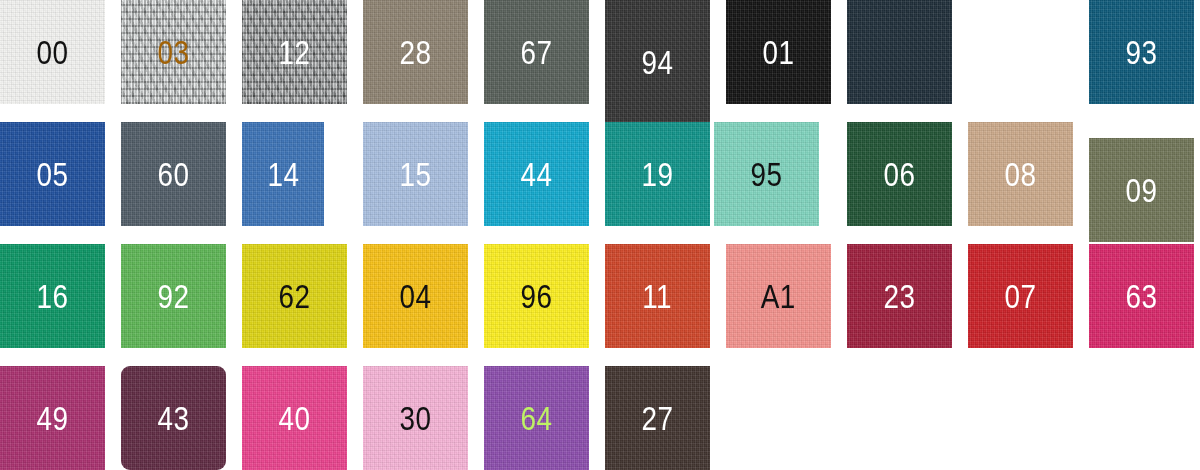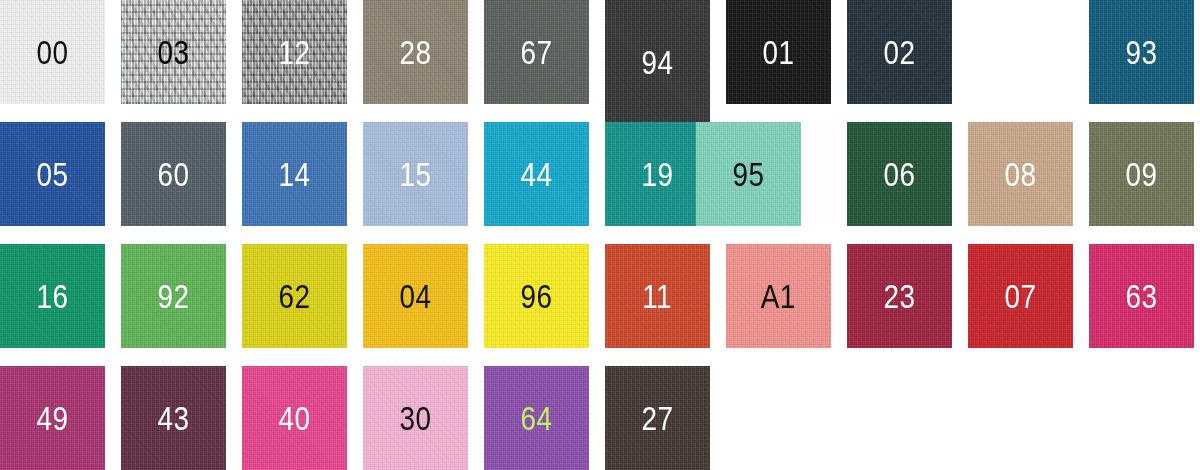--- a/index.html
+++ b/index.html
@@ -130,7 +130,7 @@
       </div>
       <div class="swatch melange" title="03" style="left: 121px; width: 105px; height: 104px; background: rgb(216, 220, 221);">
         <div class="weave"></div>
-        <div class="swatch-code" style="color: #000000;"><span>03</span></div>
+        <div class="swatch-code" style="color: #a16207;"><span>03</span></div>
       </div>
       <div class="swatch melange" title="12" style="left: 242px; width: 105px; height: 104px; background: rgb(159, 163, 164);">
         <div class="weave"></div>

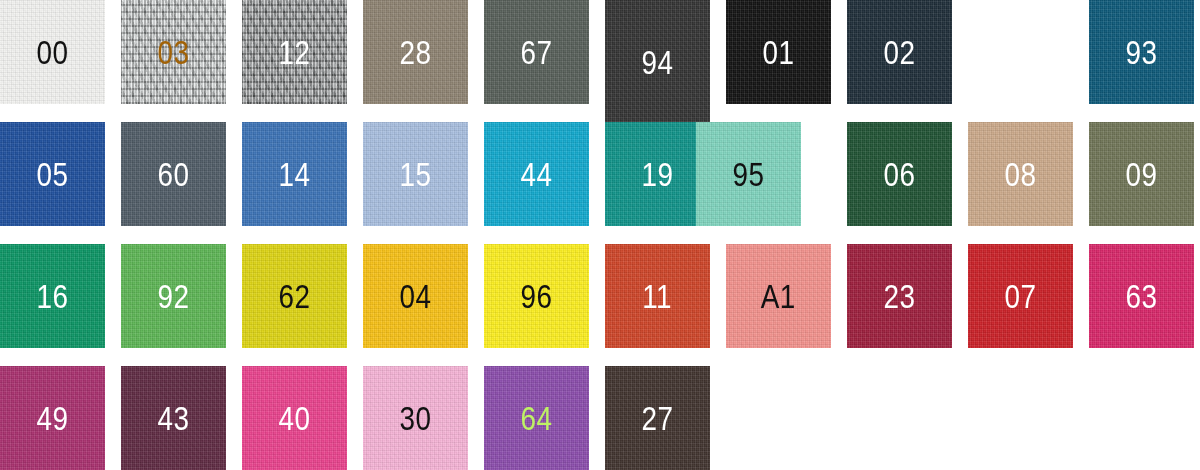--- a/index.html
+++ b/index.html
@@ -154,7 +154,6 @@
       </div>
       <div class="swatch" title="02" style="left: 847px; width: 105px; height: 104px; background: rgb(30, 45, 56);">
         <div class="weave"></div>
-        <div class="swatch-code" style="color: rgb(255, 255, 255);"><span>02</span></div>
       </div>
       <div class="swatch" title="93" style="left: 1089px; width: 105px; height: 104px; background: rgb(12, 88, 120);">
         <div class="weave"></div>

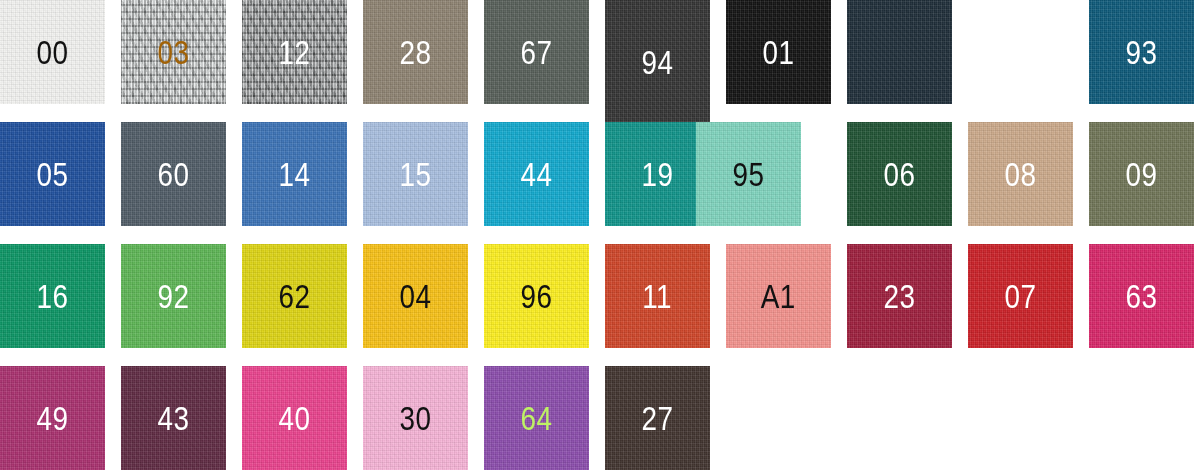--- a/index.html
+++ b/index.html
@@ -169,7 +169,7 @@
         <div class="weave"></div>
         <div class="swatch-code" style="color: rgb(255, 255, 255);"><span>60</span></div>
       </div>
-      <div class="swatch" title="14" style="left: 242px; width: 105px; height: 104px; background: rgb(59, 114, 181);">
+      <div class="swatch" title="14" style="left: 242px; width: 82px; height: 104px; background: rgb(59, 114, 181);">
         <div class="weave"></div>
         <div class="swatch-code" style="color: rgb(255, 255, 255);"><span>14</span></div>
       </div>

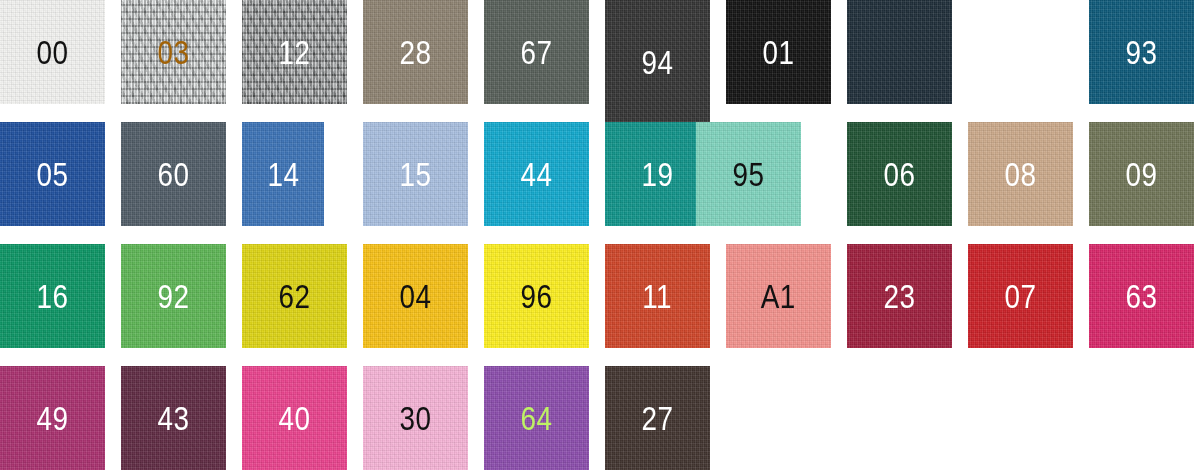--- a/index.html
+++ b/index.html
@@ -185,7 +185,7 @@
         <div class="weave"></div>
         <div class="swatch-code" style="color: rgb(255, 255, 255);"><span>19</span></div>
       </div>
-      <div class="swatch" title="95" style="left: 696px; width: 105px; height: 104px; background: rgb(127, 211, 189);">
+      <div class="swatch" title="95" style="left: 714px; width: 105px; height: 104px; background: rgb(127, 211, 189);">
         <div class="weave"></div>
         <div class="swatch-code" style="color: rgb(17, 17, 17);"><span>95</span></div>
       </div>

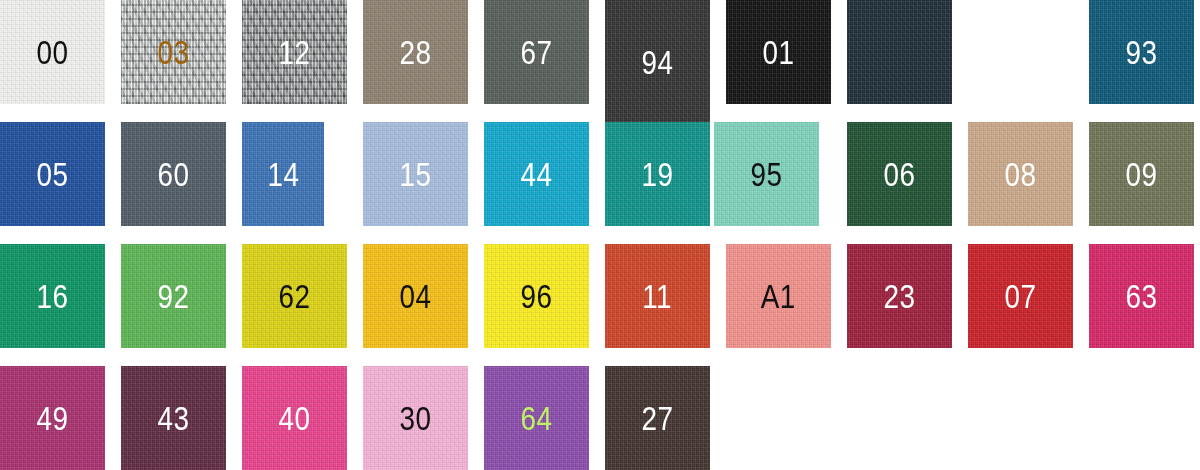--- a/index.html
+++ b/index.html
@@ -197,7 +197,7 @@
         <div class="weave"></div>
         <div class="swatch-code" style="color: rgb(255, 255, 255);"><span>08</span></div>
       </div>
-      <div class="swatch" title="09" style="left: 1089px; width: 105px; height: 104px; background: rgb(111, 116, 86);">
+      <div class="swatch" title="09" style="left: 1089px; width: 105px; height: 104px; background: rgb(111, 116, 86); margin-top: 16px;">
         <div class="weave"></div>
         <div class="swatch-code" style="color: rgb(255, 255, 255);"><span>09</span></div>
       </div>

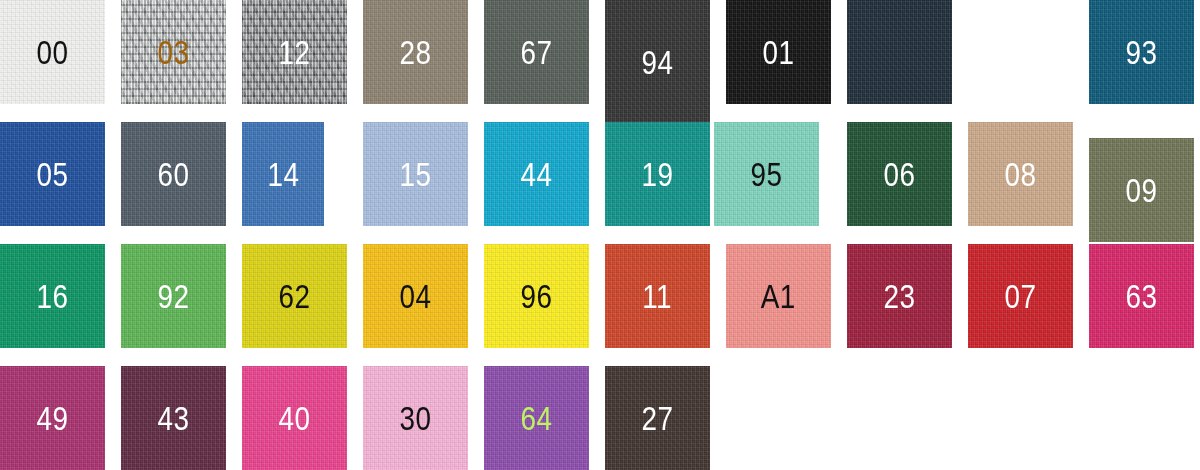--- a/index.html
+++ b/index.html
@@ -249,7 +249,7 @@
         <div class="weave"></div>
         <div class="swatch-code" style="color: rgb(255, 255, 255);"><span>49</span></div>
       </div>
-      <div class="swatch" title="43" style="left: 121px; width: 105px; height: 104px; background: rgb(94, 42, 66);">
+      <div class="swatch" title="43" style="left: 121px; width: 105px; height: 104px; background: rgb(94, 42, 66); border-radius: 9px;">
         <div class="weave"></div>
         <div class="swatch-code" style="color: rgb(255, 255, 255);"><span>43</span></div>
       </div>

